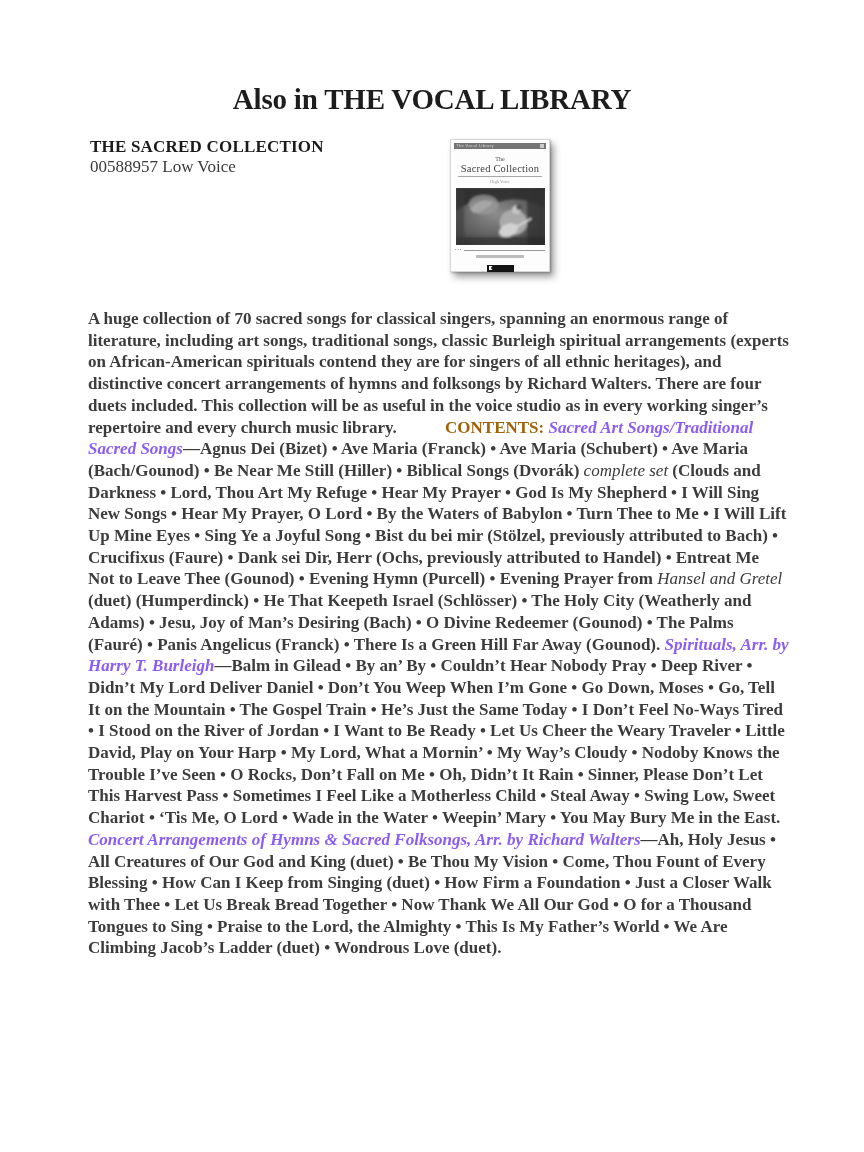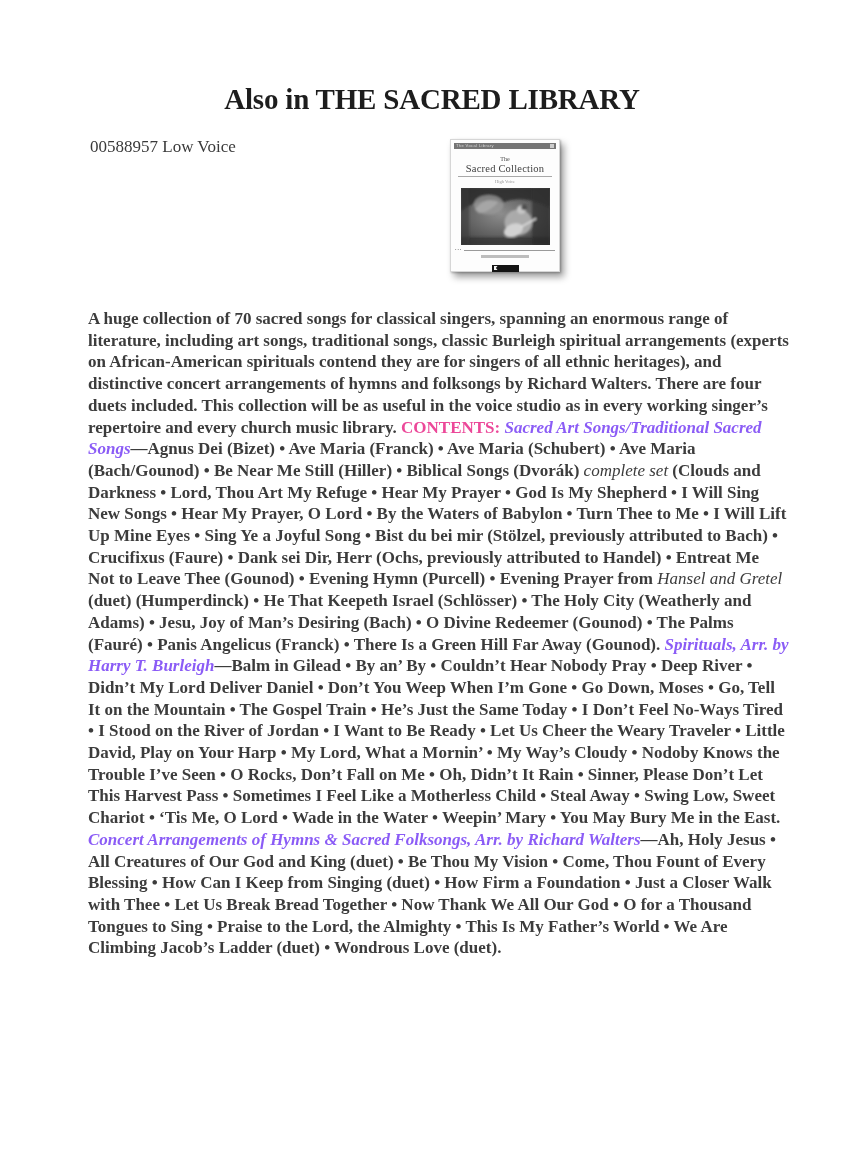--- a/index.html
+++ b/index.html
@@ -61,7 +61,7 @@
 </head>
 <body>
 
-<h1 class="page-title">Also in THE SACRED LIBRARY</h1>
+<h1 class="page-title">Also in THE VOCAL LIBRARY</h1>
 
 <div class="product-info">
   <div>00588957 Low Voice</div>

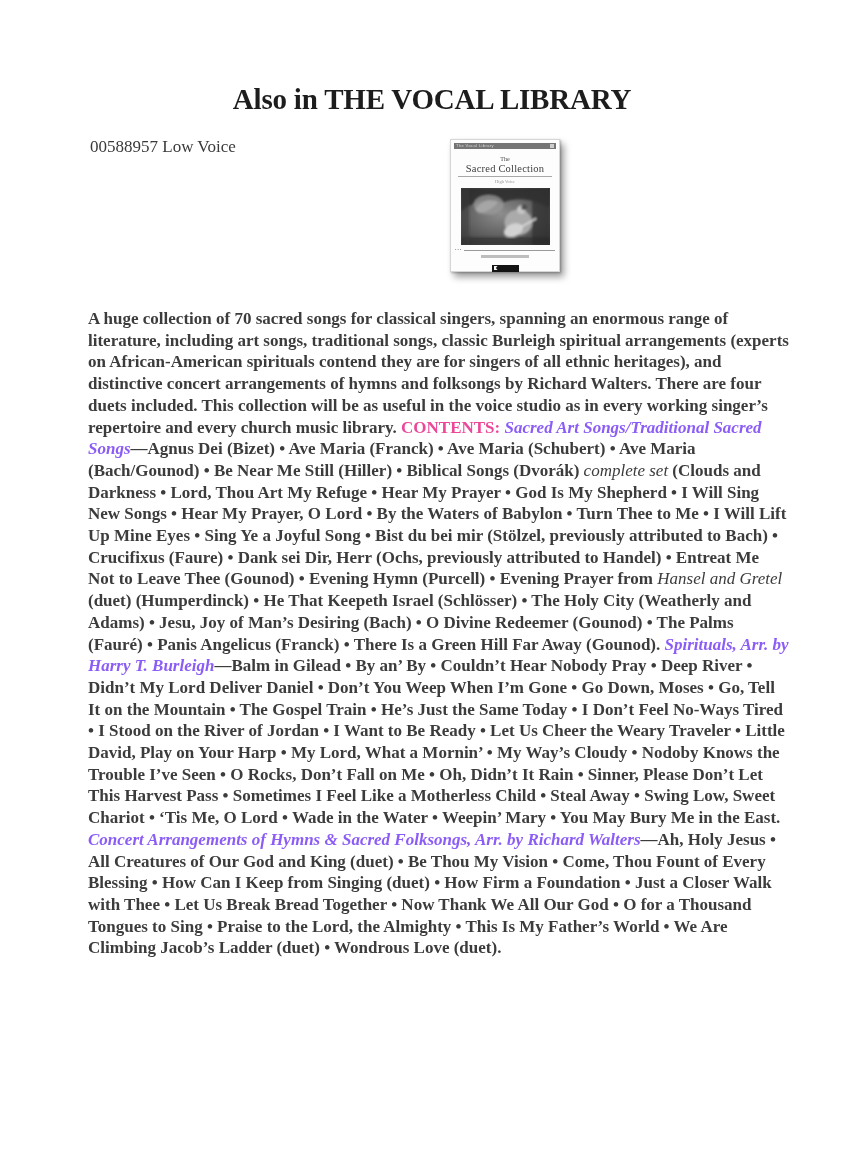--- a/index.html
+++ b/index.html
@@ -64,6 +64,7 @@
 <h1 class="page-title">Also in THE VOCAL LIBRARY</h1>
 
 <div class="product-info">
+  <div class="name">THE SACRED COLLECTION</div>
   <div>00588957 Low Voice</div>
 </div>
 

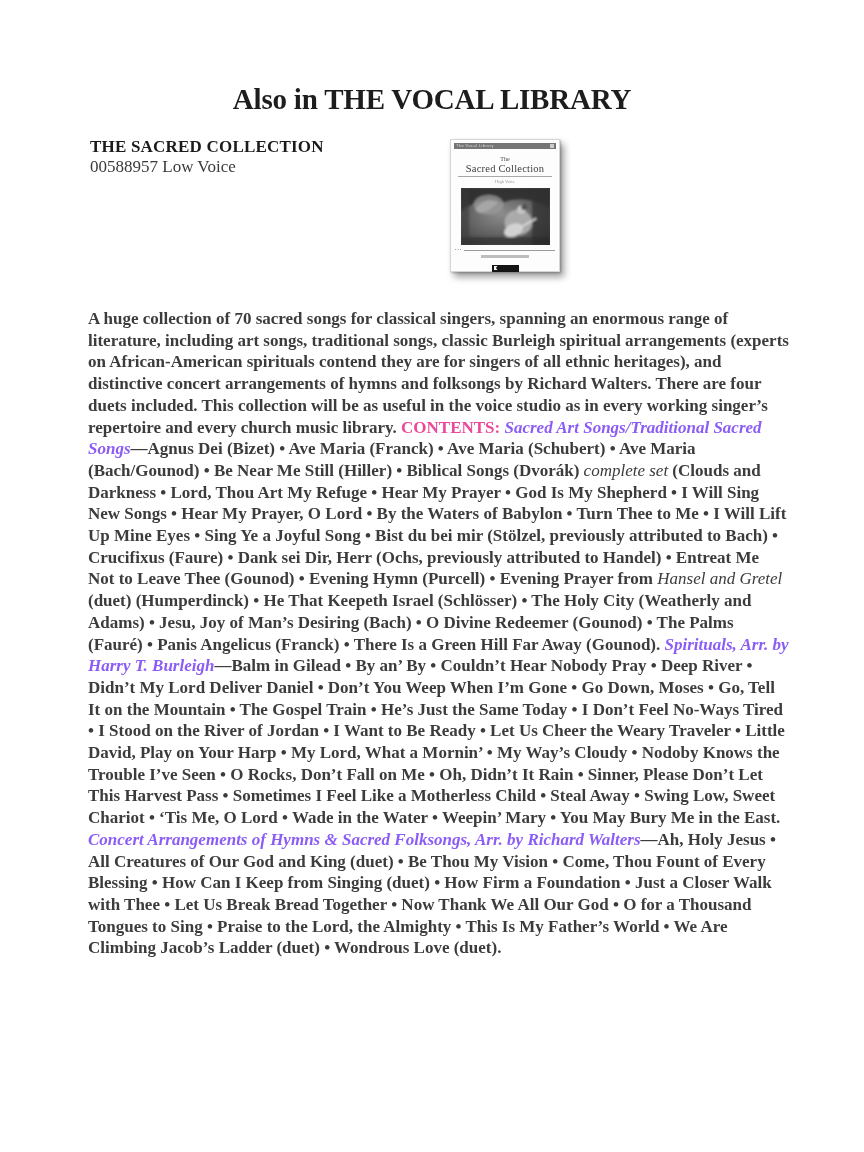--- a/index.html
+++ b/index.html
@@ -19,7 +19,7 @@
 
   
   .cover{
-    position:absolute;left:450px;top:139px;width:110px;height:133px;
+    position:absolute;left:450px;top:139px;width:100px;height:133px;
     background:#fdfdfd;border:1px solid #d6d6d6;box-sizing:border-box;
     box-shadow:4px 5px 7px rgba(0,0,0,0.38), 1px 1px 2px rgba(0,0,0,0.25);
     padding:3px 3px;

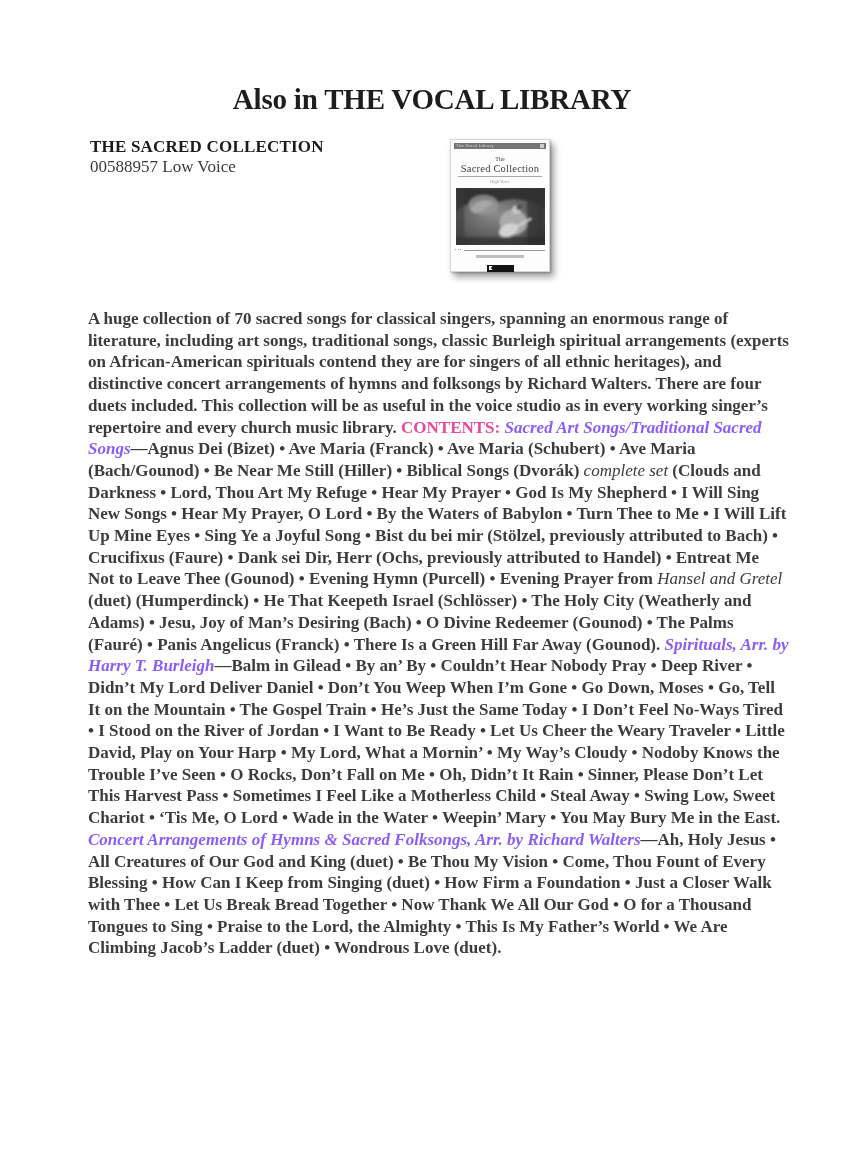--- a/index.html
+++ b/index.html
@@ -54,7 +54,7 @@
     font-size:17px;line-height:21.7px;color:#3c3c3c;text-align:left;
   }
   .description span.normal{font-weight:700;font-style:normal;}
-  .description span.bold{font-weight:700;font-style:normal;color:#ec4899;}
+  .description span.bold{font-weight:700;font-style:normal;color:#a16207;margin-left:44px;}
   .description span.bolditalic{font-weight:700;font-style:italic;color:#8b5cf6;}
   .description span.italic{font-style:italic;}
 </style>

